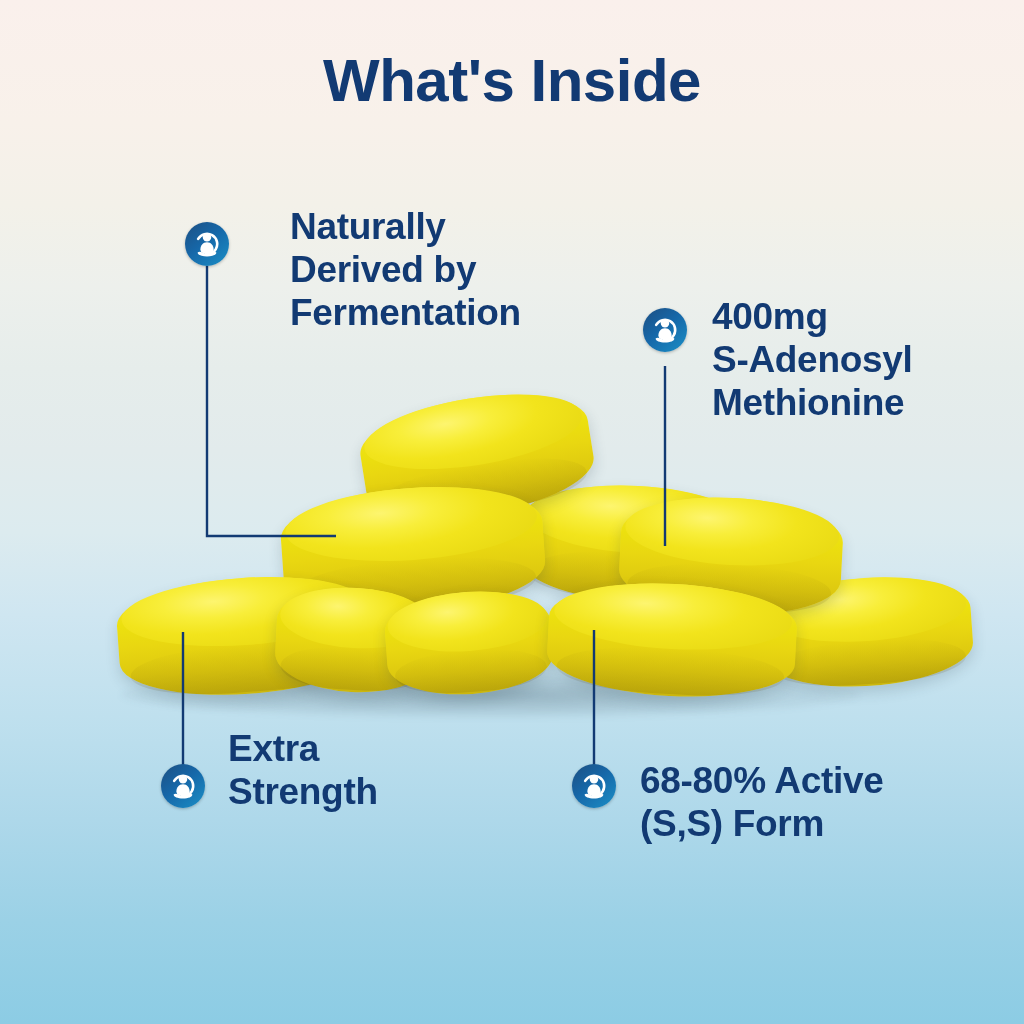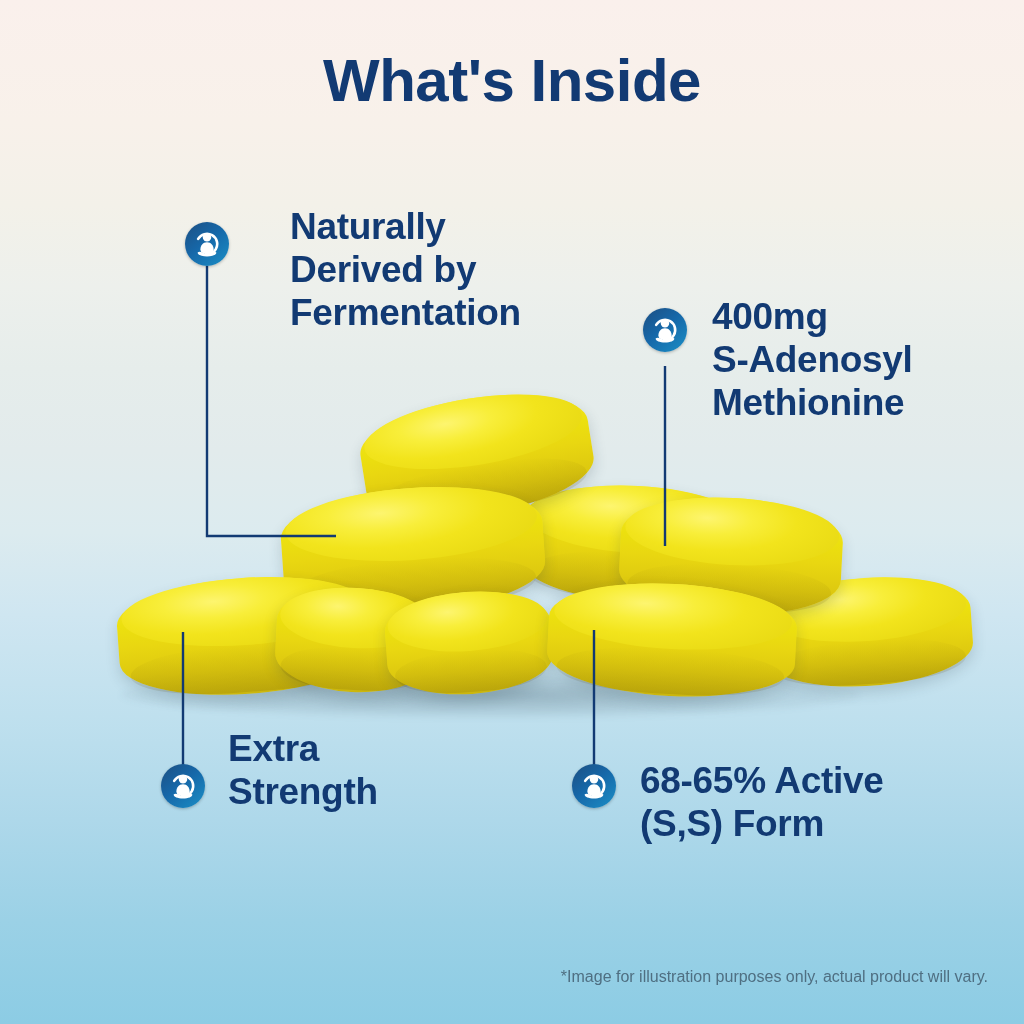--- a/index.html
+++ b/index.html
@@ -224,7 +224,7 @@
         <path d="M 12.6 30.4 C 15.4 28.4 18.4 31.8 22 31.8 C 25.6 31.8 28.6 28.4 31.4 30.4 C 31.4 32.8 27.4 34.4 22 34.4 C 16.6 34.4 12.6 32.8 12.6 30.4 Z" fill="#ffffff"></path>
       </svg>
     </div>
-    <div class="callout-text" style="left:640px; top:760px; width:340px;">68-65% Active
+    <div class="callout-text" style="left:640px; top:760px; width:340px;">68-80% Active
 (S,S) Form</div>
   </div>
 

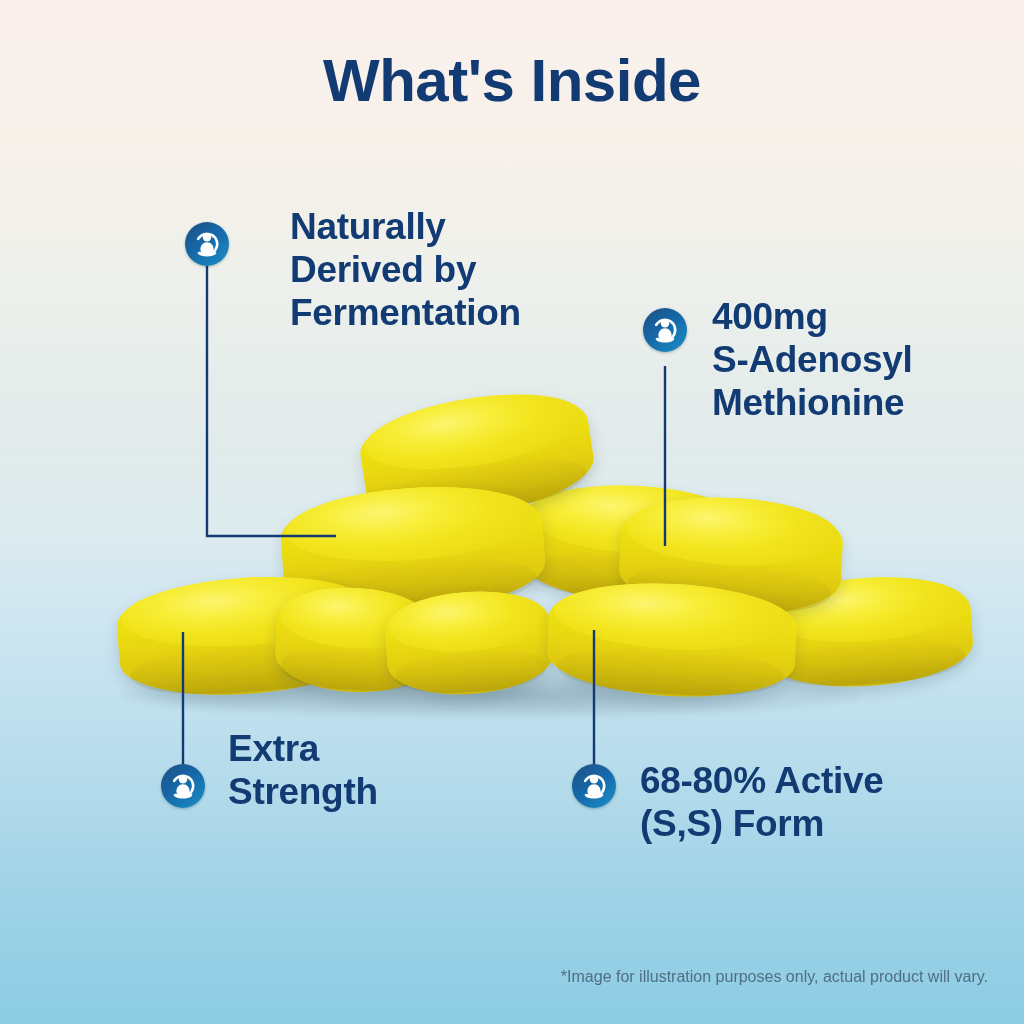--- a/index.html
+++ b/index.html
@@ -228,7 +228,6 @@
 (S,S) Form</div>
   </div>
 
-  <div class="footnote">*Image for illustration purposes only, actual product will vary.</div>
 
 </div>
 

